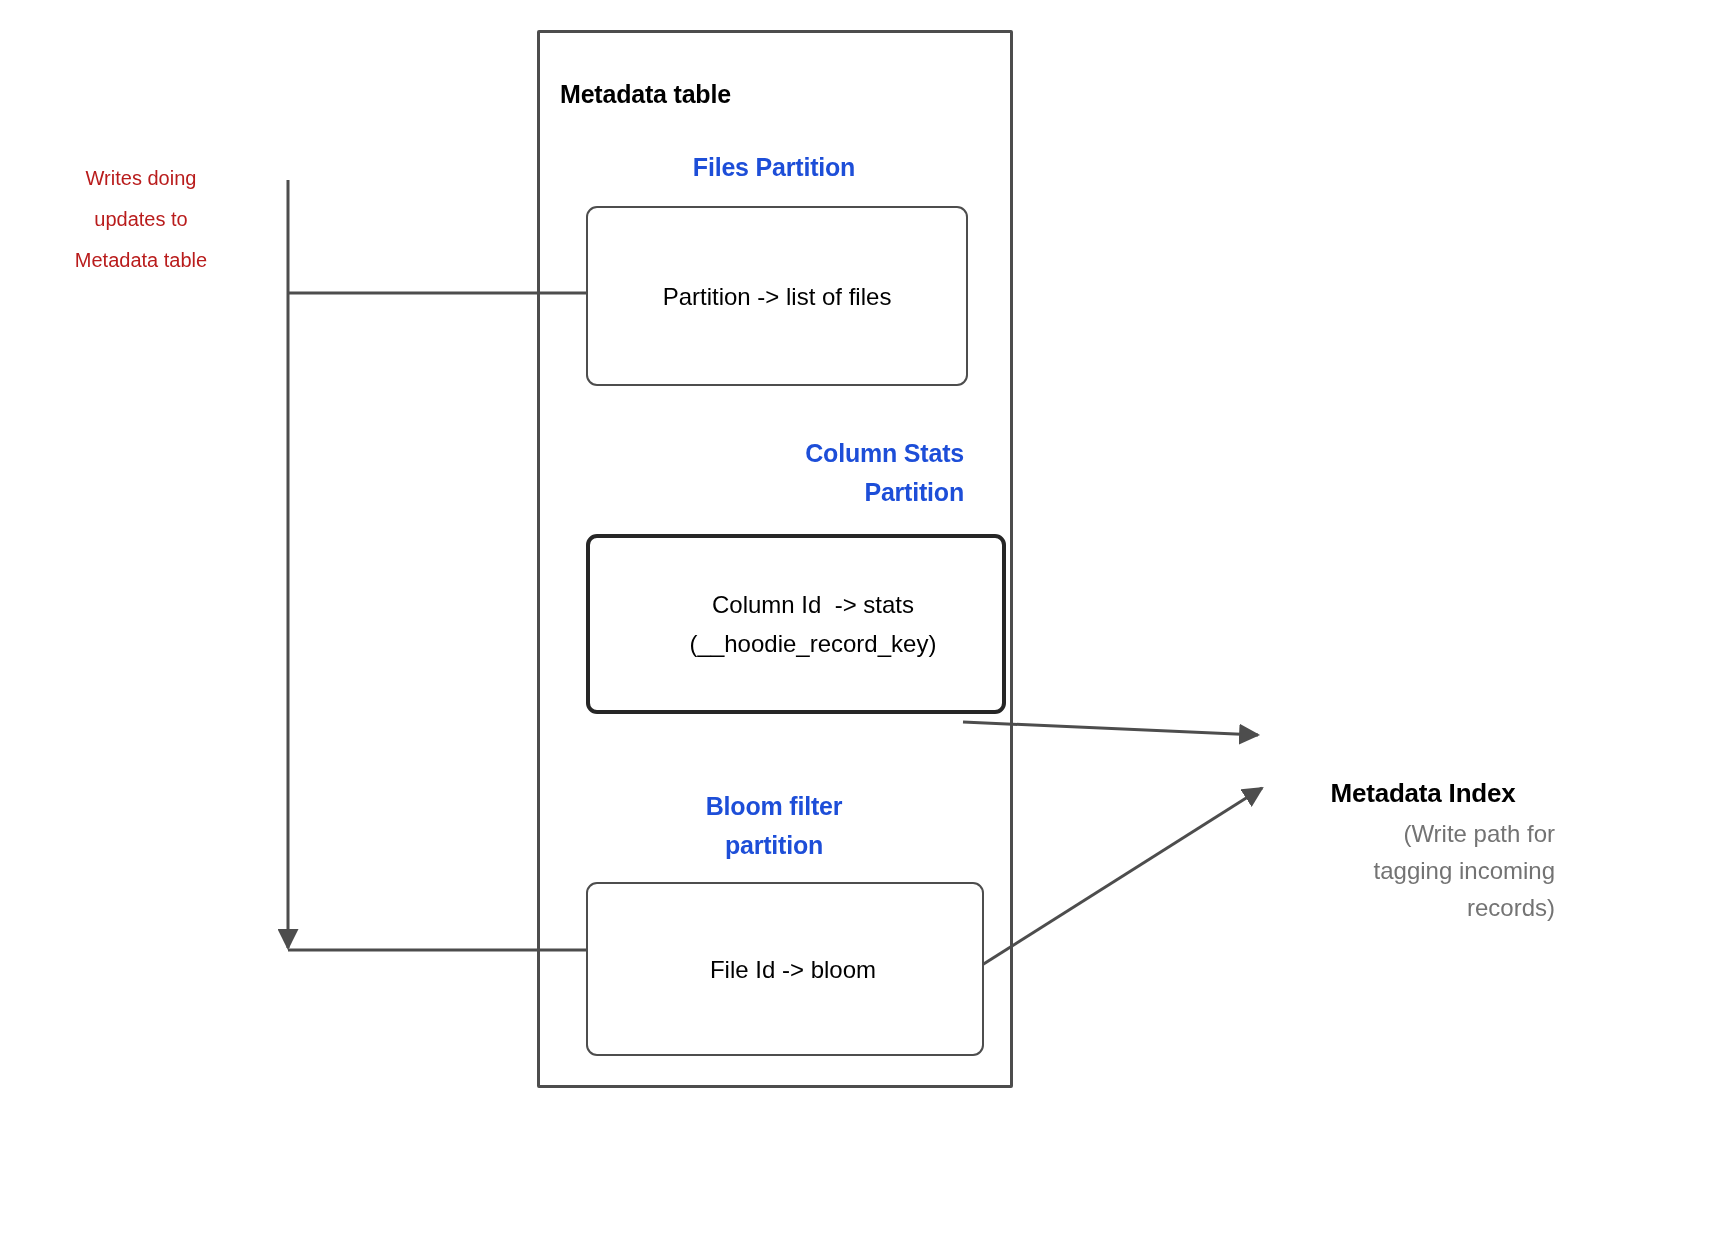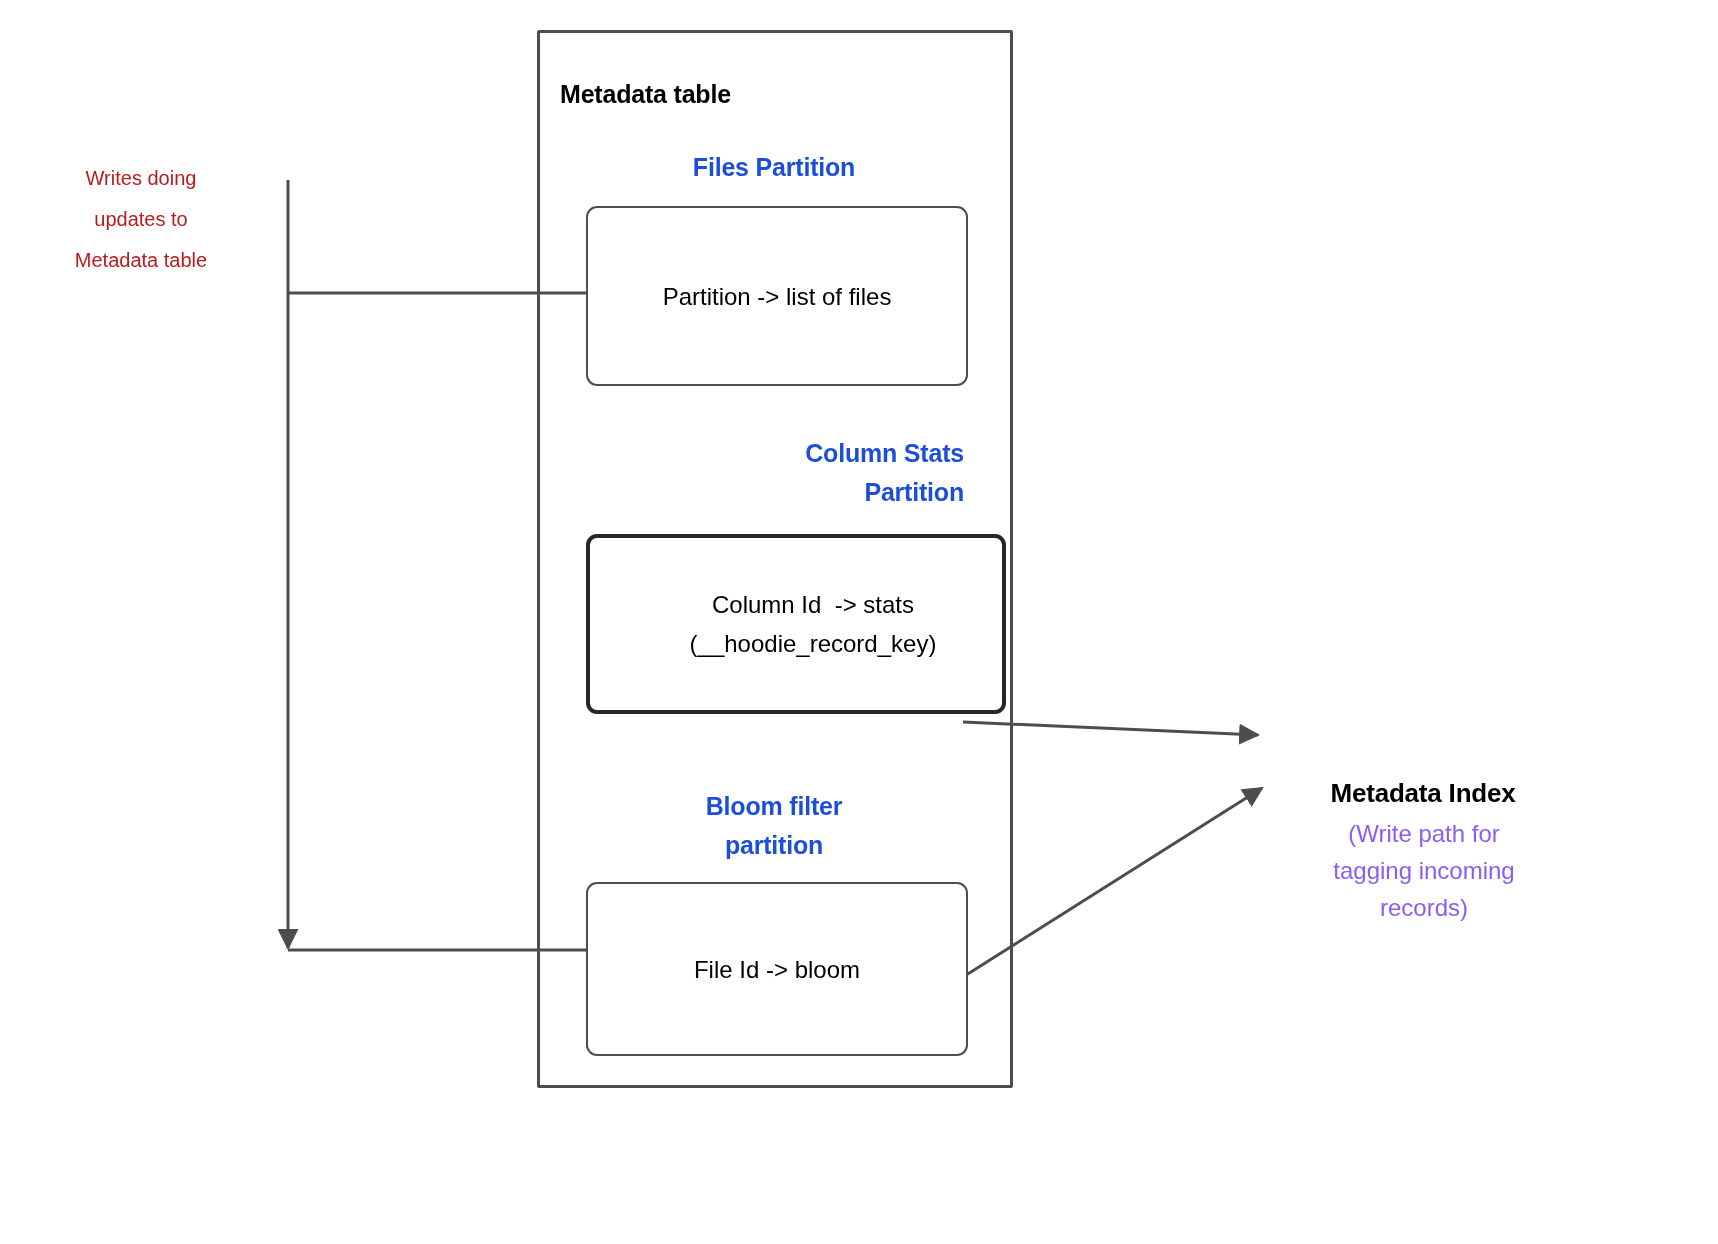--- a/index.html
+++ b/index.html
@@ -142,10 +142,10 @@
     left: 1293px;
     top: 815px;
     width: 262px;
-    text-align: center;
+    text-align: right;
     font-size: 24px;
     line-height: 37px;
-    color: #8b5cf6;
+    color: #737373;
   }
 </style>
 </head>

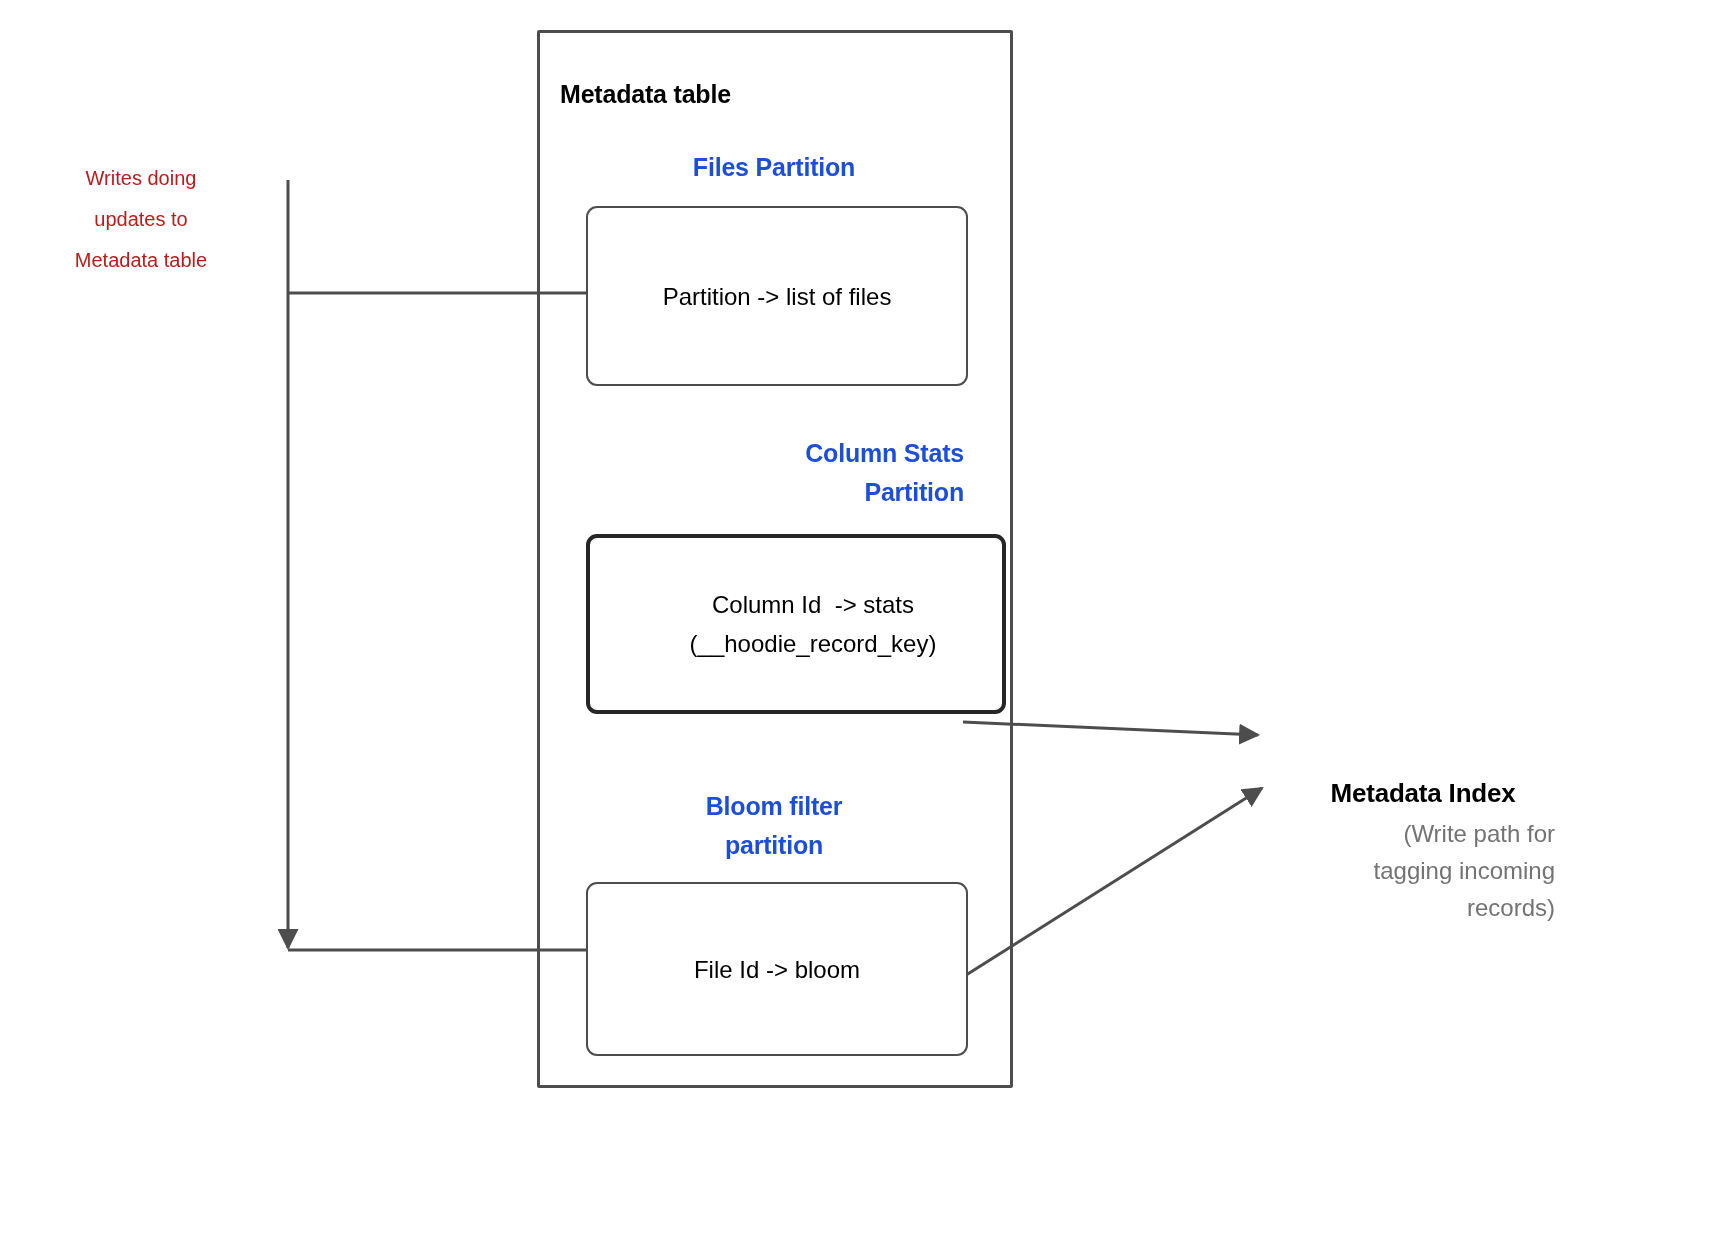--- a/index.html
+++ b/index.html
@@ -107,6 +107,7 @@
   #bloom-box {
     top: 882px;
     height: 170px;
+    padding-left: 16px;
   }
   .inner-box .line {
     display: block;

